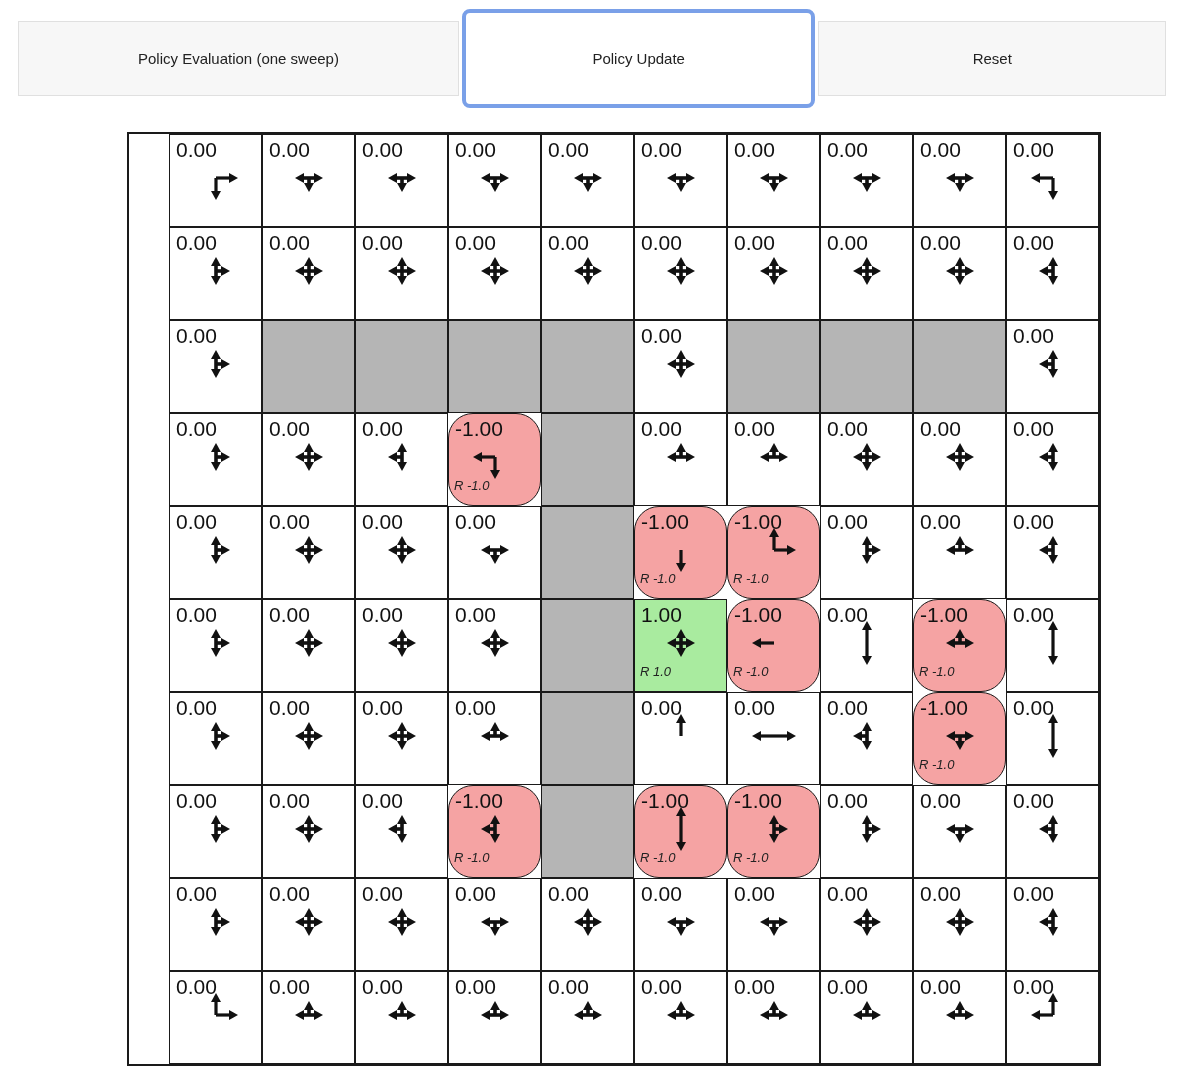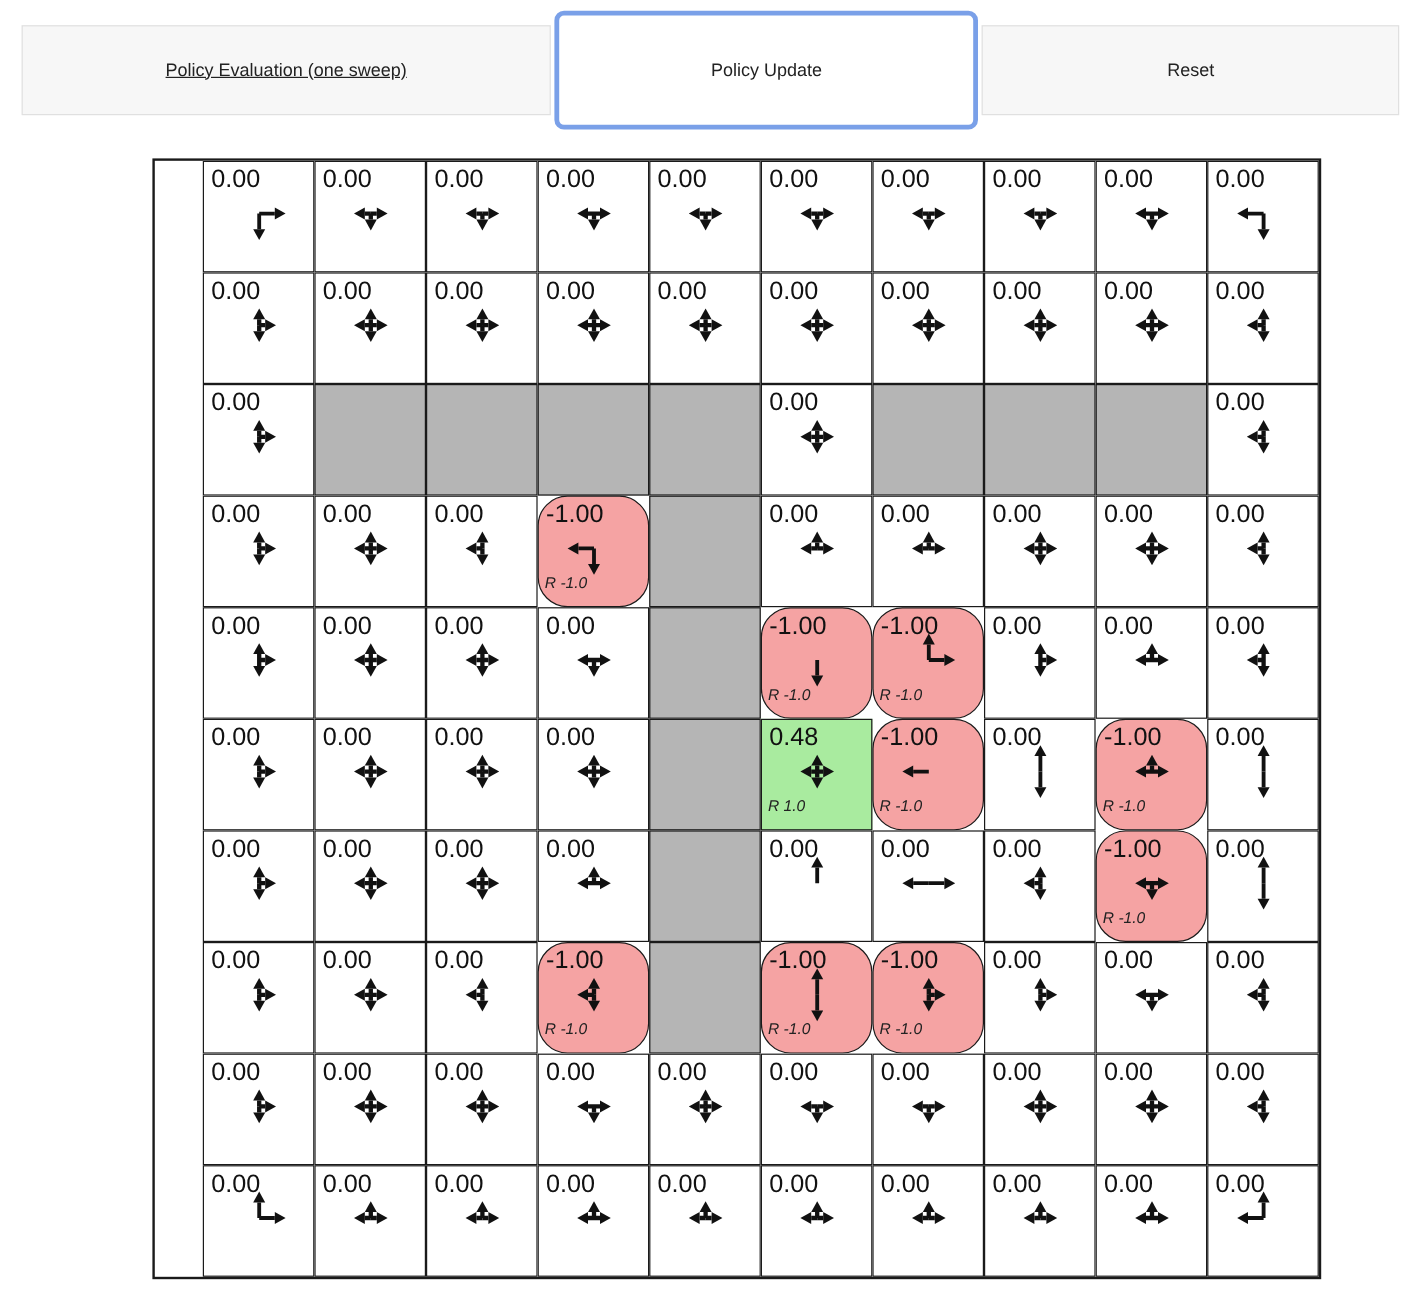--- a/index.html
+++ b/index.html
@@ -11,7 +11,7 @@
     display:flex; align-items:center; justify-content:center;
     font-size:15px; color:#222; cursor:pointer; box-sizing:border-box;
   }
-  .btn.wide { flex:1.28;text-decoration:underline; }
+  .btn.wide { flex:1.28; }
   .btn.selected {
     background:#ffffff; border:4px solid #7aa0e8; border-radius:8px; height:99px;
   }

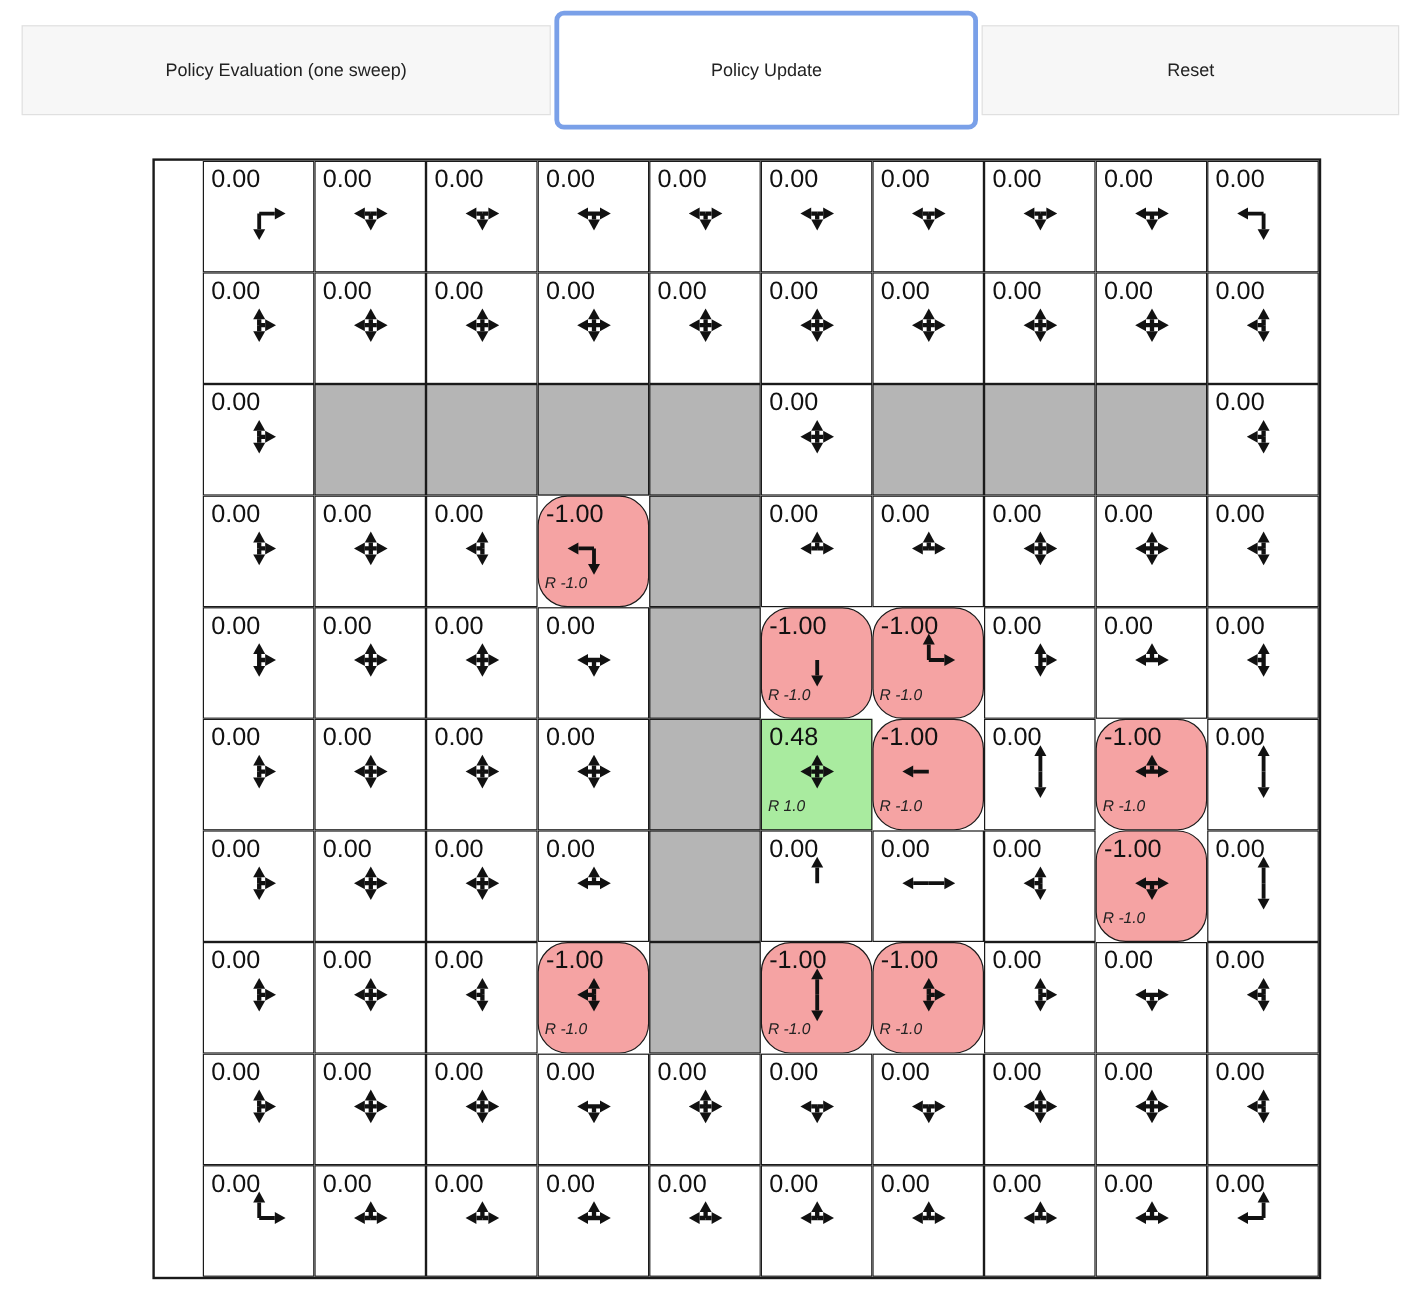--- a/index.html
+++ b/index.html
@@ -571,7 +571,7 @@
     </div>
     <div class="cell wall"></div>
     <div class="cell pos">
-      <div class="val">0.48</div>
+      <div class="val">1.00</div>
       <svg class="arr" width="48" height="48" viewBox="0 0 48 48">
         <line x1="24" y1="24" x2="24" y2="19" stroke="#111111" stroke-width="3.6"></line>
         <polygon fill="#111111" points="24,10 29,19 19,19"></polygon>

